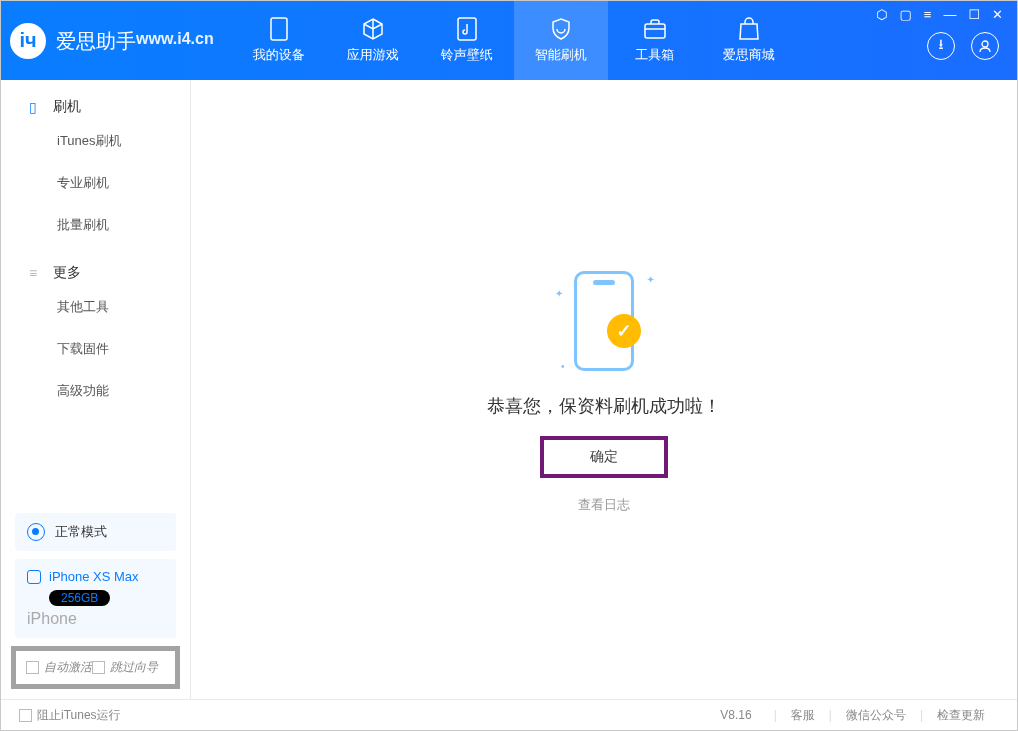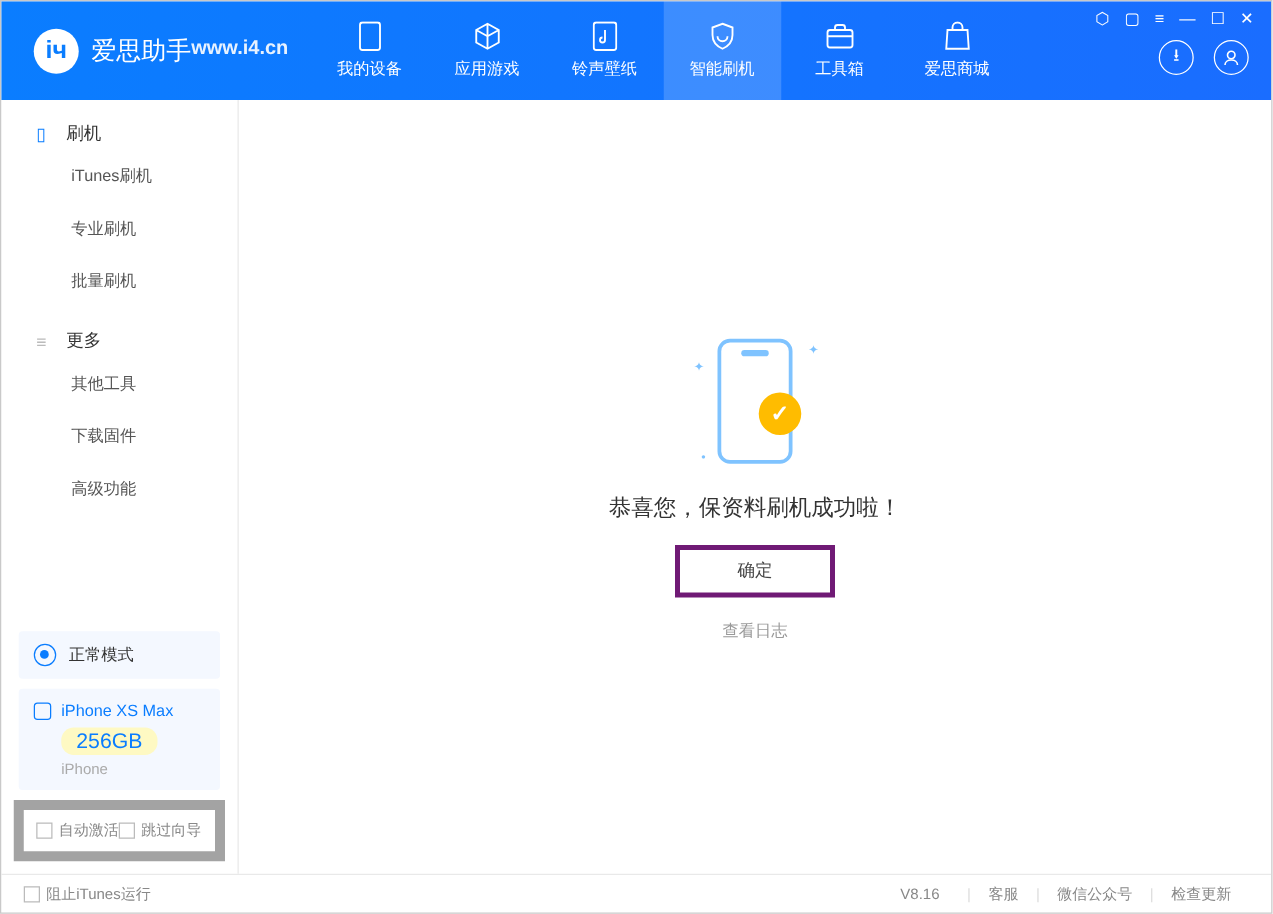--- a/index.html
+++ b/index.html
@@ -6,7 +6,7 @@
 body { background: #fff; width: 1018px; height: 731px; overflow: hidden; border: 1px solid #c9c9c9; }
 
 .header { background: linear-gradient(90deg, #0a7dff 0%, #1a6dff 100%); height: 79px; display: flex; align-items: center; color: #fff; }
-.logo-area { display: flex; align-items: center; padding: 0 18px 0 26px; gap: 10px; }
+.logo-area { display: flex; align-items: center; padding: 0 18px 0 9px; gap: 10px; }
 .logo-circle { width: 36px; height: 36px; background: #fff; border-radius: 50%; display: flex; align-items: center; justify-content: center; color: #0a7dff; font-weight: bold; font-size: 20px; }
 .logo-text { display: flex; flex-direction: row; line-height: 1.1; }
 .logo-title { font-size: 20px; font-weight: 500; }

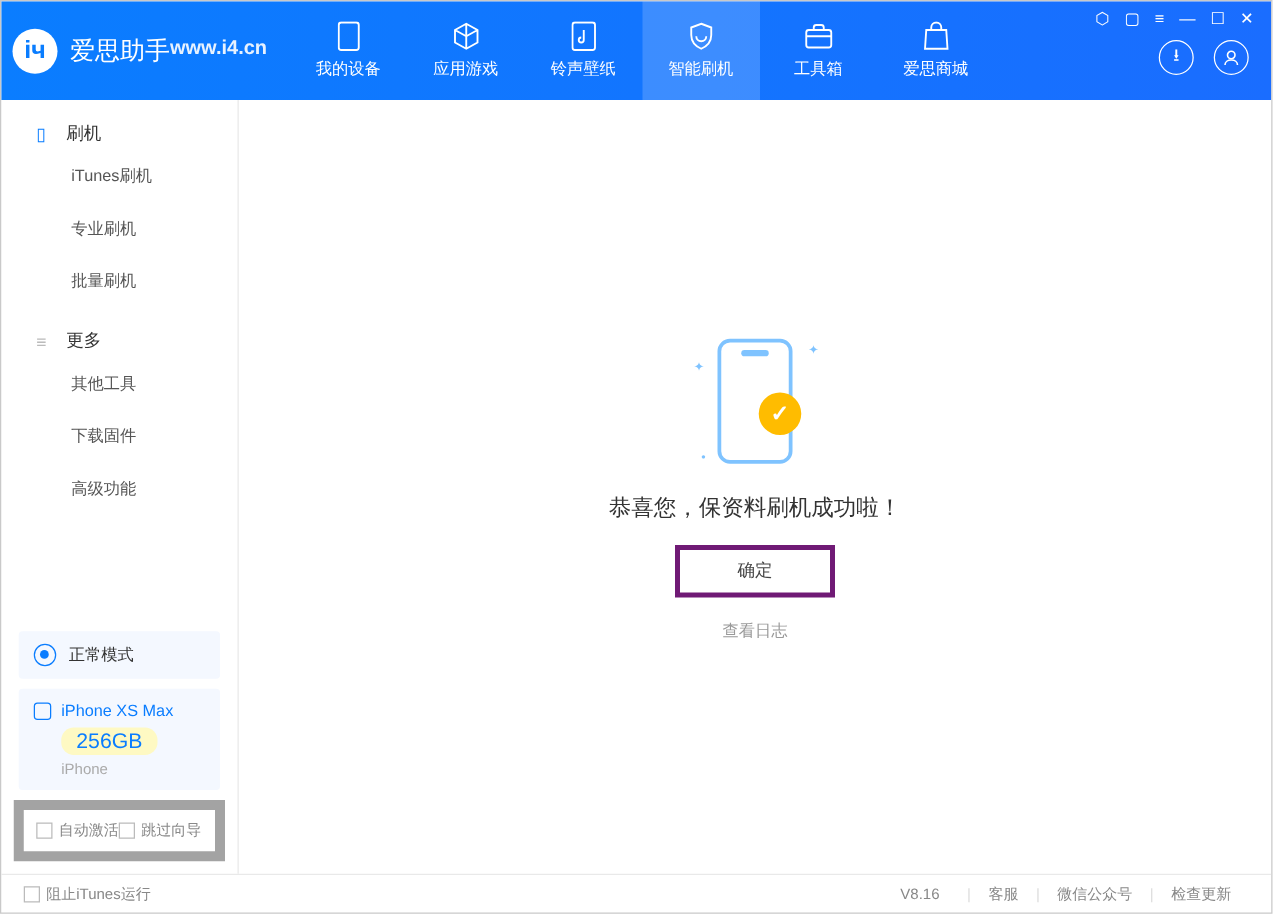--- a/index.html
+++ b/index.html
@@ -39,7 +39,7 @@
 .device-card { font-size: 13px; }
 .device-row1 { display: flex; align-items: center; gap: 8px; color: #0a7dff; font-weight: 500; }
 .dev-icon { width: 14px; height: 14px; border: 1.5px solid #0a7dff; border-radius: 3px; display: inline-block; }
-.storage-badge { display: inline-block; background: #fef9c3; color: #0a7dff; padding: 1px 12px; border-radius: 10px; font-size: 17px; margin: 6px 0 4px 22px; }
+.storage-badge { display: inline-block; background: #000000; color: #0a7dff; padding: 1px 12px; border-radius: 10px; font-size: 12px; margin: 6px 0 4px 22px; }
 .dev-type { color: #aaa; font-size: 12px; margin-left: 22px; }
 
 .checks-box { border: 8px solid #a3a3a3; margin: 6px 10px 10px 10px; padding: 8px 10px; display: flex; font-size: 12px; color: #888; }

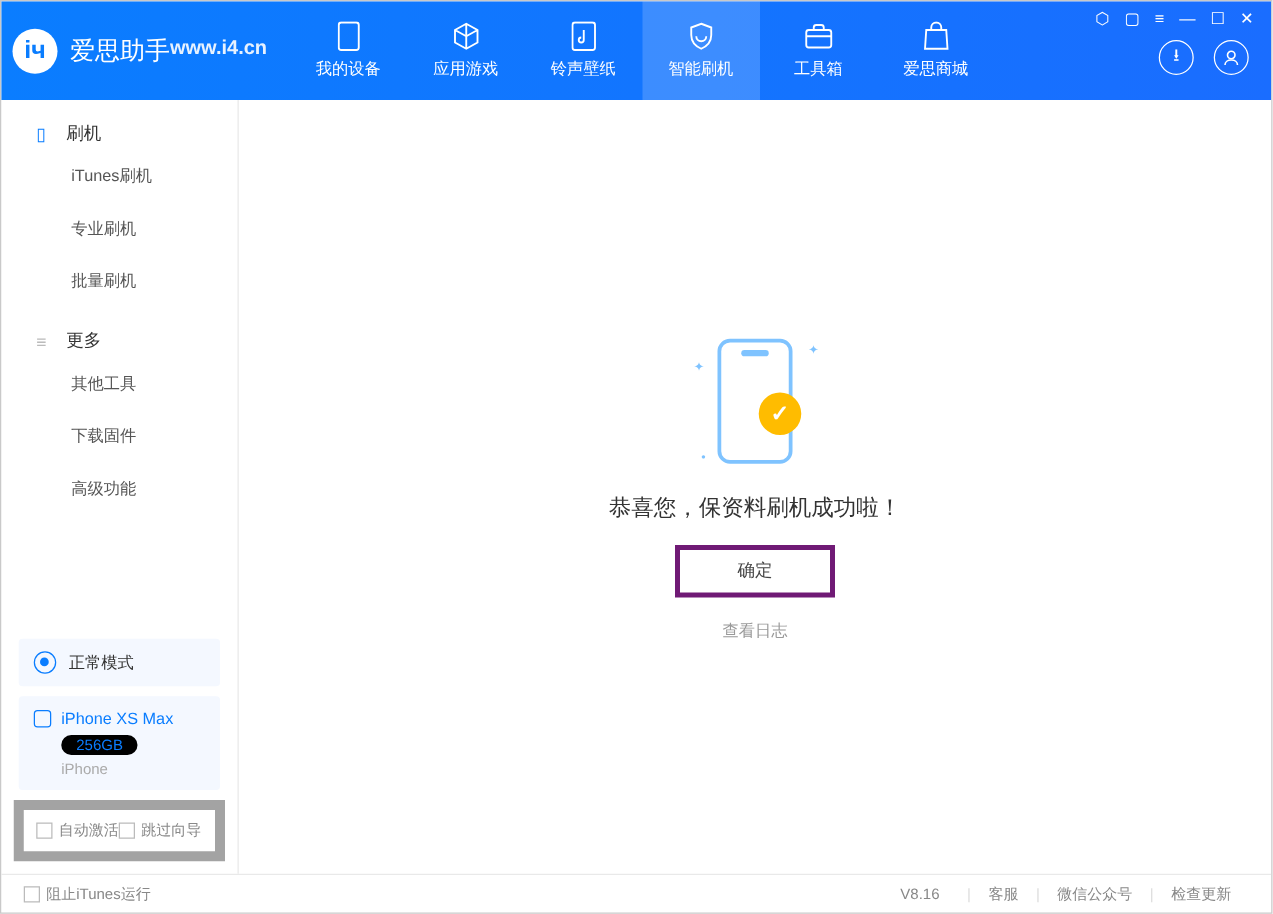--- a/index.html
+++ b/index.html
@@ -40,7 +40,7 @@
 .device-row1 { display: flex; align-items: center; gap: 8px; color: #0a7dff; font-weight: 500; }
 .dev-icon { width: 14px; height: 14px; border: 1.5px solid #0a7dff; border-radius: 3px; display: inline-block; }
 .storage-badge { display: inline-block; background: #000000; color: #0a7dff; padding: 1px 12px; border-radius: 10px; font-size: 12px; margin: 6px 0 4px 22px; }
-.dev-type { color: #aaa; font-size: 12px; margin-left: 22px; }
+.dev-type { color: #aaa; font-size: 16px; }
 
 .checks-box { border: 8px solid #a3a3a3; margin: 6px 10px 10px 10px; padding: 8px 10px; display: flex; font-size: 12px; color: #888; }
 .ck { display: flex; align-items: center; gap: 5px; }

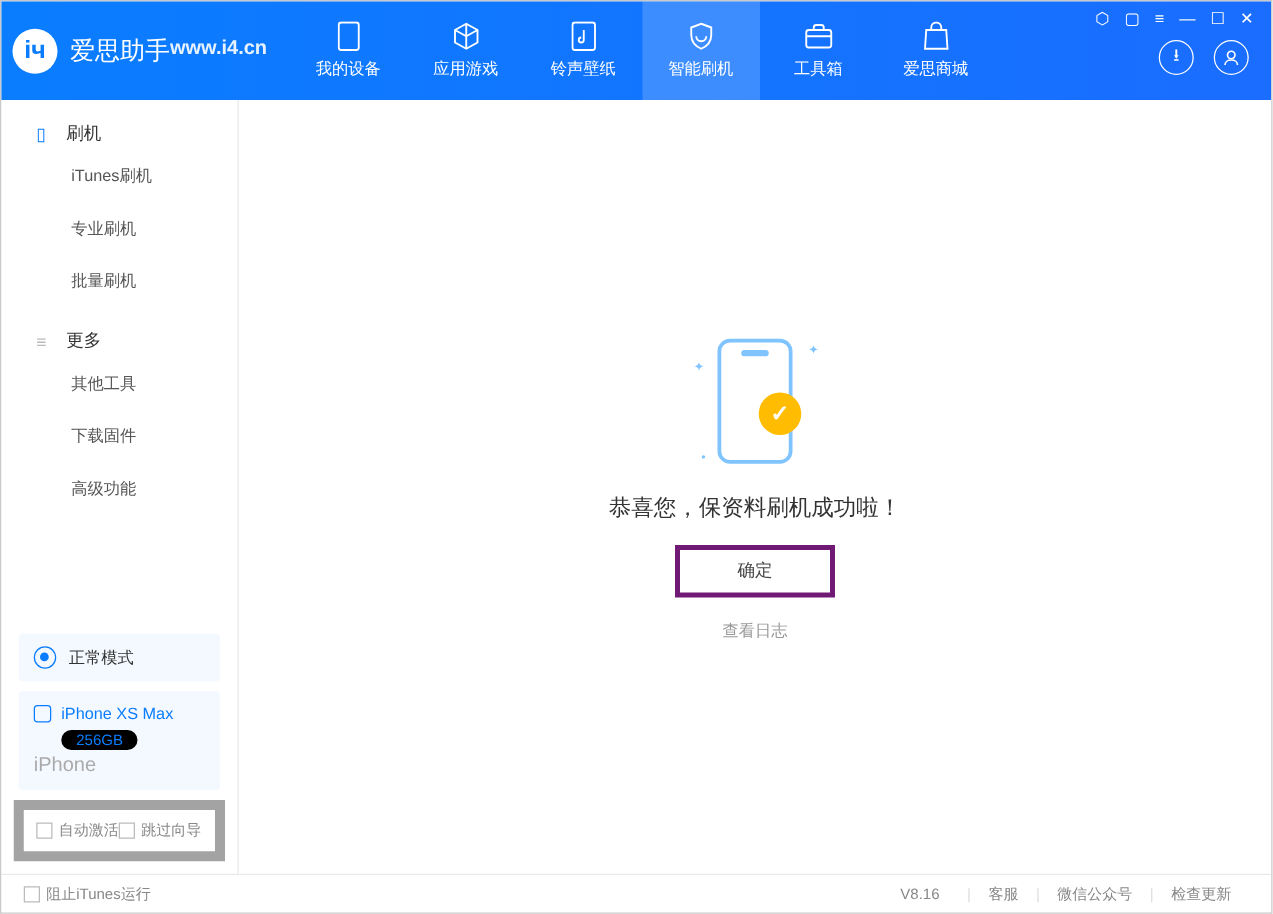--- a/index.html
+++ b/index.html
@@ -42,7 +42,7 @@
 .storage-badge { display: inline-block; background: #000000; color: #0a7dff; padding: 1px 12px; border-radius: 10px; font-size: 12px; margin: 6px 0 4px 22px; }
 .dev-type { color: #aaa; font-size: 16px; }
 
-.checks-box { border: 8px solid #a3a3a3; margin: 6px 10px 10px 10px; padding: 8px 10px; display: flex; font-size: 12px; color: #888; }
+.checks-box { border: 5px solid #a3a3a3; margin: 6px 10px 10px 10px; padding: 8px 10px; display: flex; font-size: 12px; color: #888; font-style: italic; }
 .ck { display: flex; align-items: center; gap: 5px; }
 .ck-box { width: 13px; height: 13px; border: 1px solid #bbb; display: inline-block; }
 

